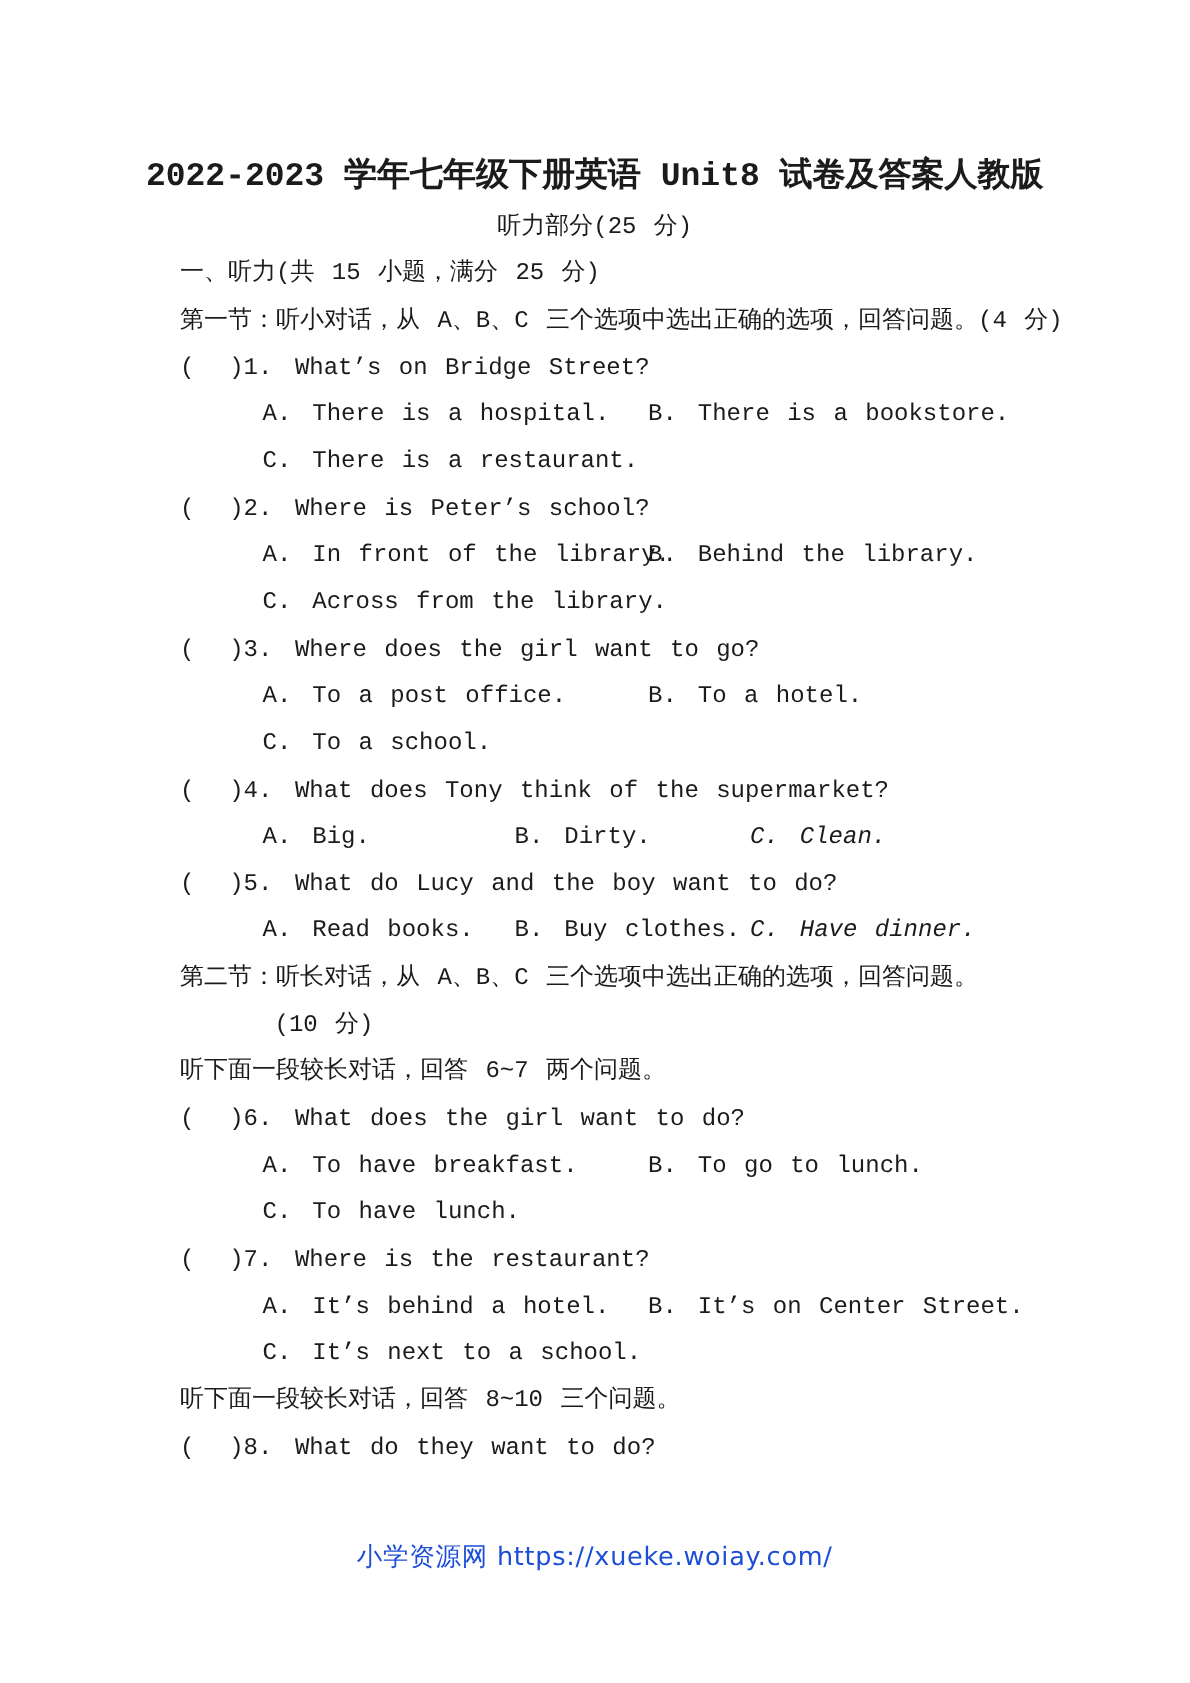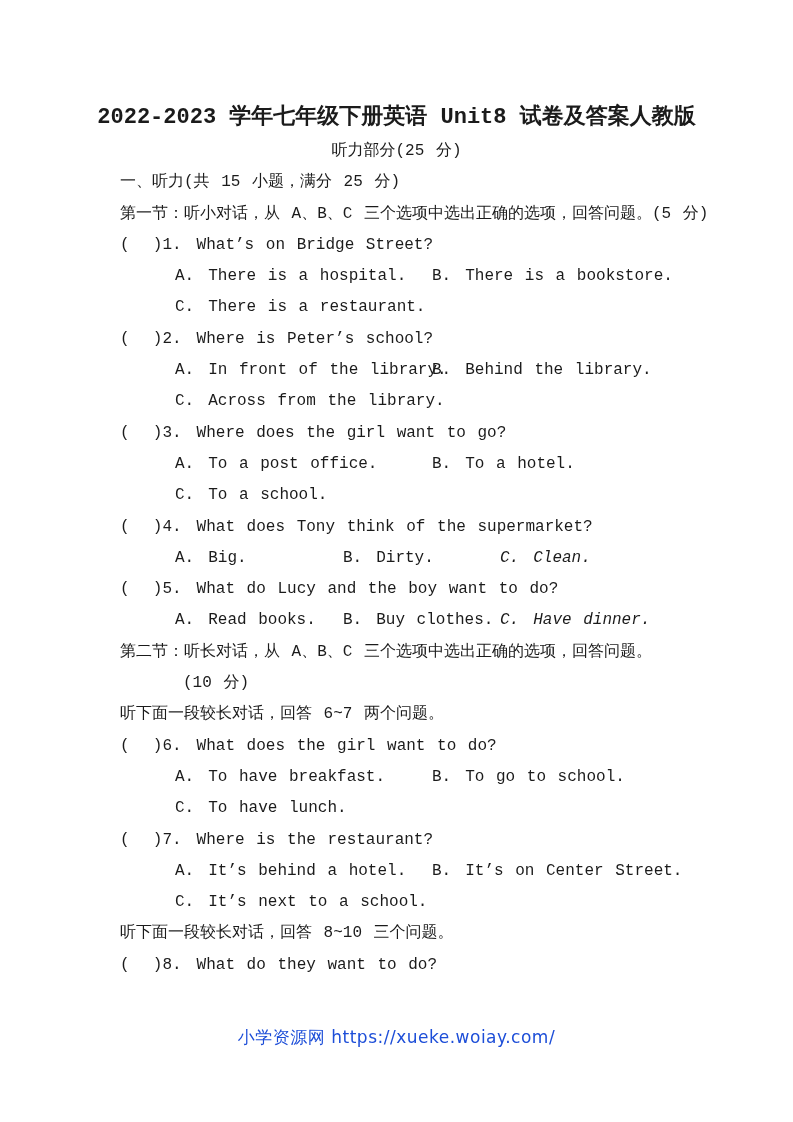--- a/index.html
+++ b/index.html
@@ -59,7 +59,7 @@
 
   <div class="line">一、听力(共 15 小题，满分 25 分)</div>
 
-  <div class="line">第一节：听小对话，从 A、B、C 三个选项中选出正确的选项，回答问题。(5 分)</div>
+  <div class="line">第一节：听小对话，从 A、B、C 三个选项中选出正确的选项，回答问题。(4 分)</div>
 
   <div class="line"><span class="blank">(  )</span><span class="qnum">1.</span><span class="prompt">What’s on Bridge Street?</span></div>
   <div class="line optrow">

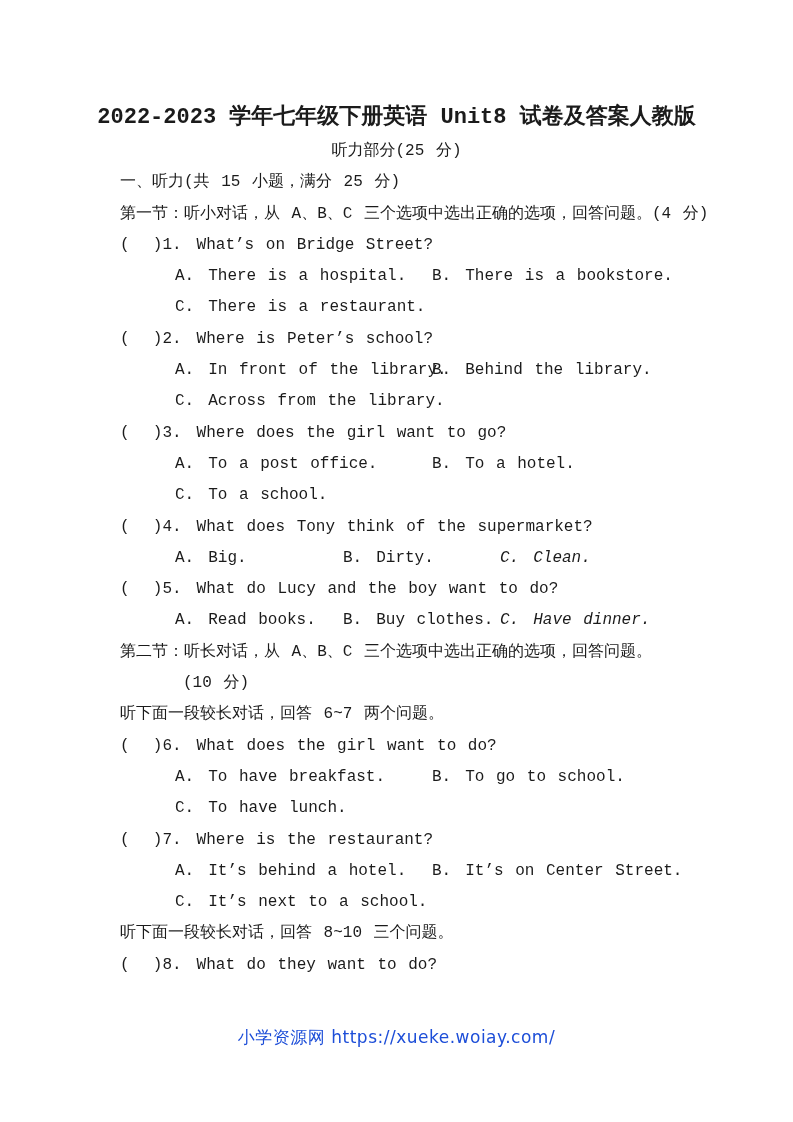--- a/index.html
+++ b/index.html
@@ -110,7 +110,7 @@
   <div class="line"><span class="blank">(  )</span><span class="qnum">6.</span><span class="prompt">What does the girl want to do?</span></div>
   <div class="line optrow">
     <span class="opt pos-a"><span>A.</span><span class="otext">To have breakfast.</span></span>
-    <span class="opt pos-b2"><span>B.</span><span class="otext">To go to school.</span></span>
+    <span class="opt pos-b2"><span>B.</span><span class="otext">To go to lunch.</span></span>
   </div>
   <div class="line optrow">
     <span class="opt pos-a"><span>C.</span><span class="otext">To have lunch.</span></span>

